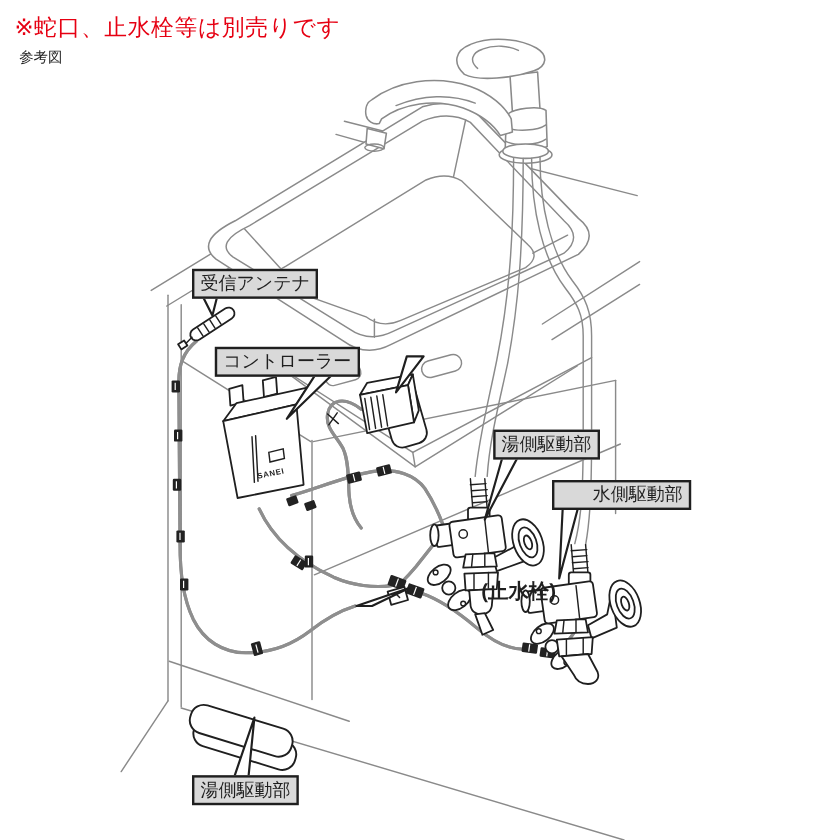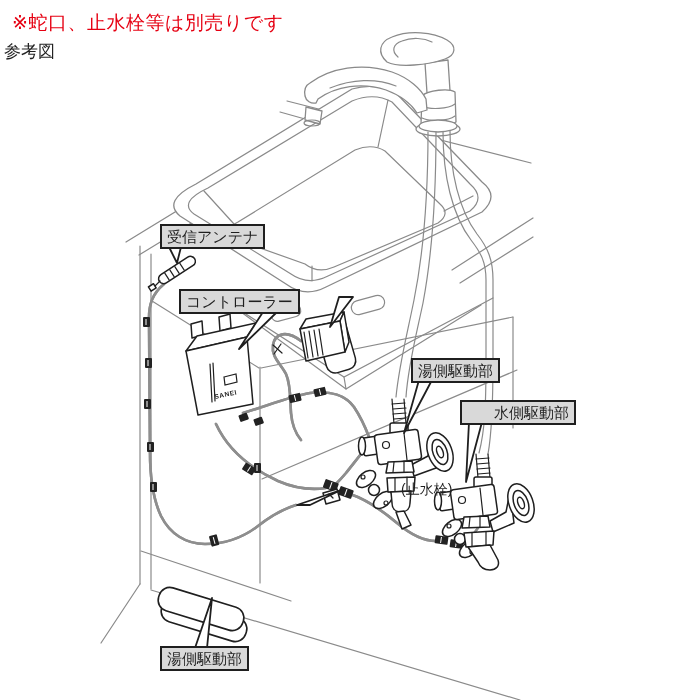--- a/index.html
+++ b/index.html
@@ -11,7 +11,7 @@
     font-family:"Liberation Sans","DejaVu Sans",sans-serif;overflow:hidden;}
   .notice{position:absolute;left:12px;top:10px;font-size:19px;color:var(--notice-red);
     letter-spacing:0.5px;white-space:nowrap;}
-  .caption{position:absolute;left:4px;top:40px;font-size:17px;color:var(--dark);white-space:nowrap;}
+  .caption{position:absolute;left:16px;top:40px;font-size:12px;color:var(--dark);white-space:nowrap;}
   svg{position:absolute;left:0;top:0;z-index:1;}
   .thin{stroke:var(--line-gray);stroke-width:1.2;fill:none;stroke-linecap:round;}
   .thinf{stroke:var(--line-gray);stroke-width:1.3;fill:#ffffff;stroke-linejoin:round;}

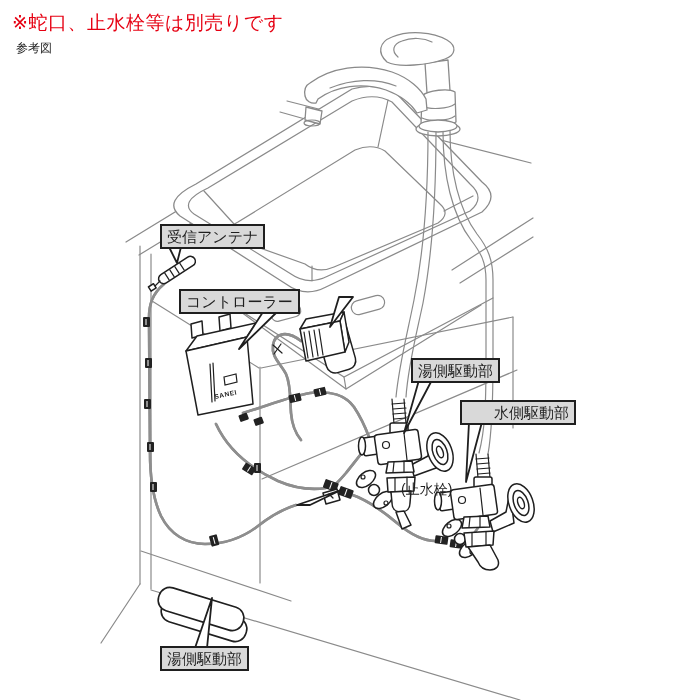--- a/index.html
+++ b/index.html
@@ -25,7 +25,7 @@
   .brand{font:bold 6.5px "Liberation Sans",sans-serif;letter-spacing:0.6px;fill:var(--dark);}
   .lbl{position:absolute;z-index:3;border:2px solid var(--dark);background:var(--label-bg);
     color:var(--dark);font-size:15px;line-height:19px;padding:1px 5px;white-space:nowrap;}
-  .plain{position:absolute;z-index:3;color:var(--dark);font-size:14px;white-space:nowrap;}
+  .plain{position:absolute;z-index:3;color:var(--dark);font-size:17px;white-space:nowrap;font-weight:bold;}
 </style>
 </head>
 <body>

